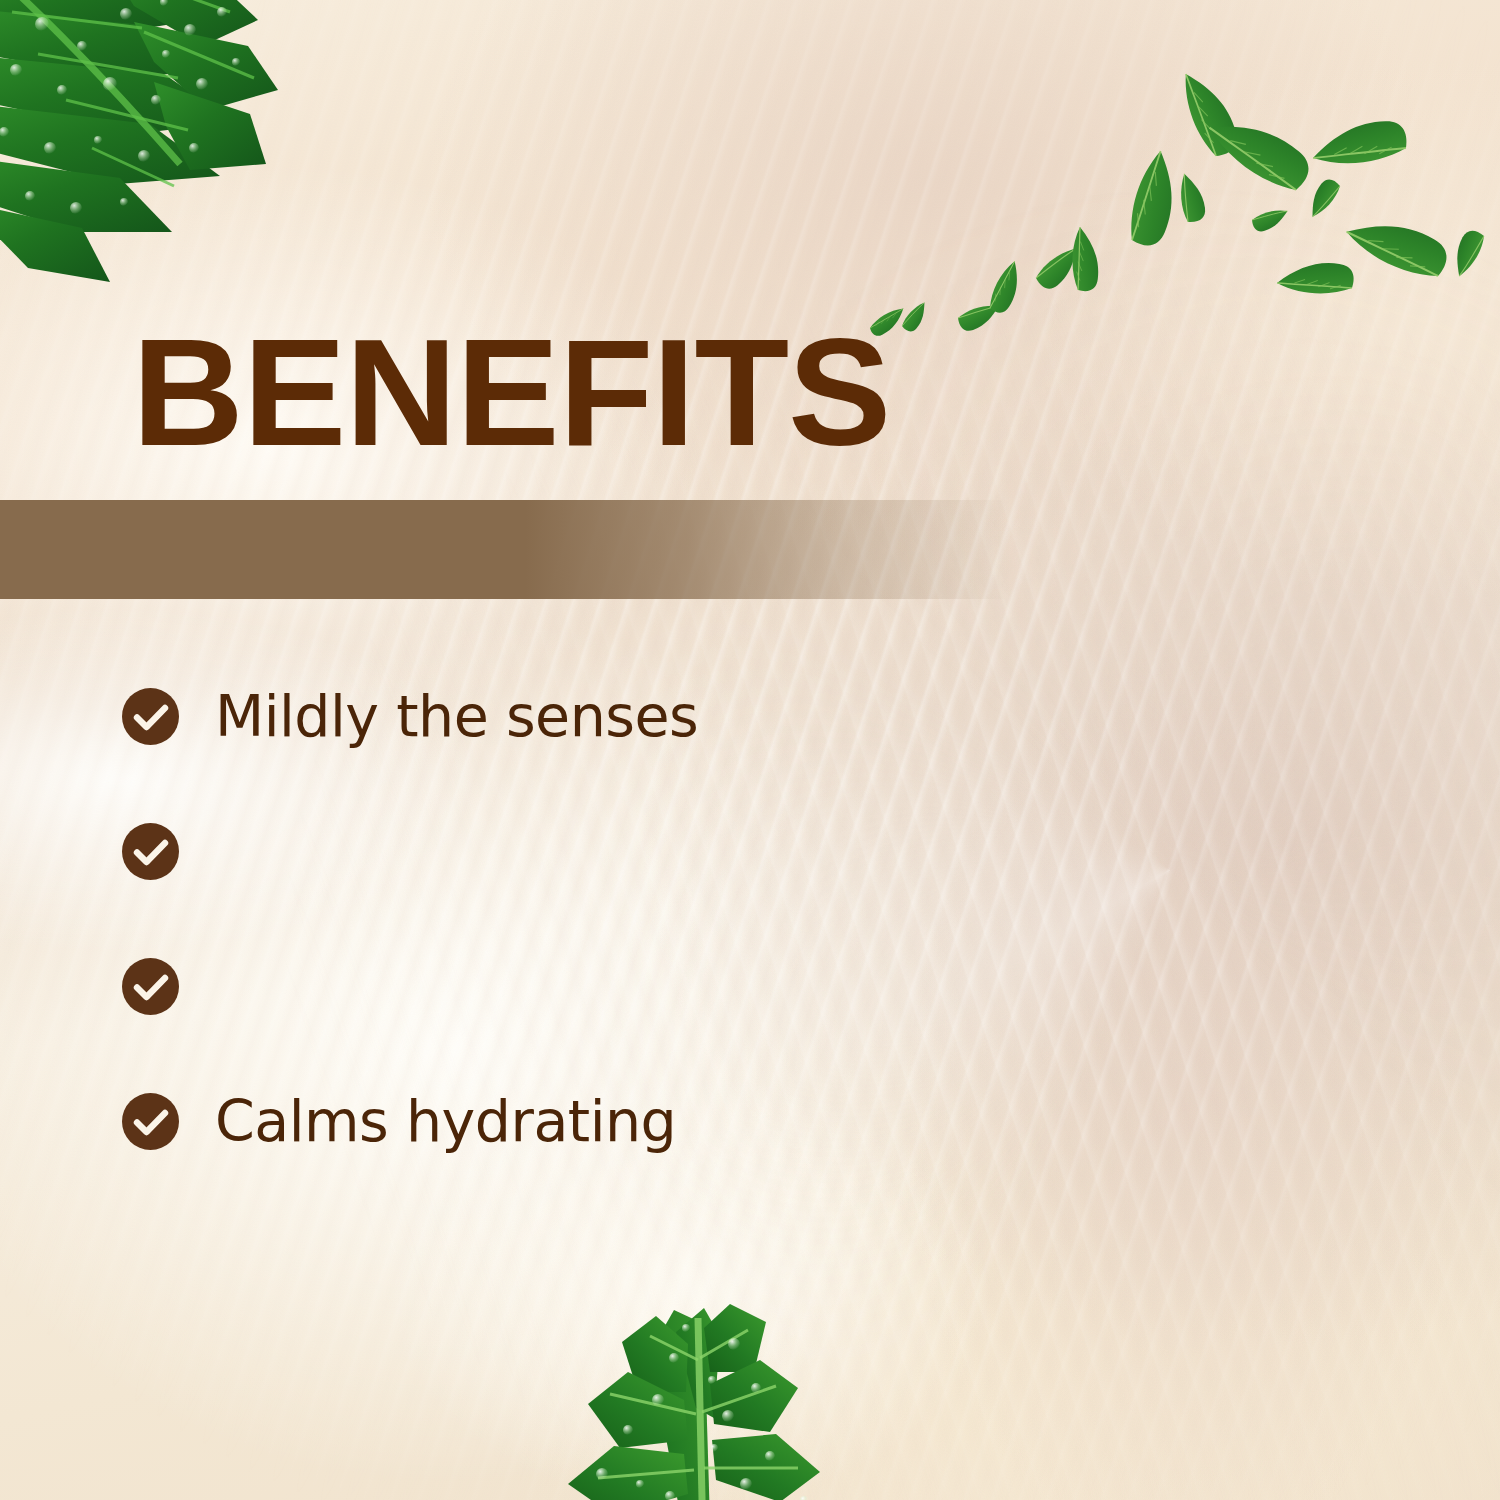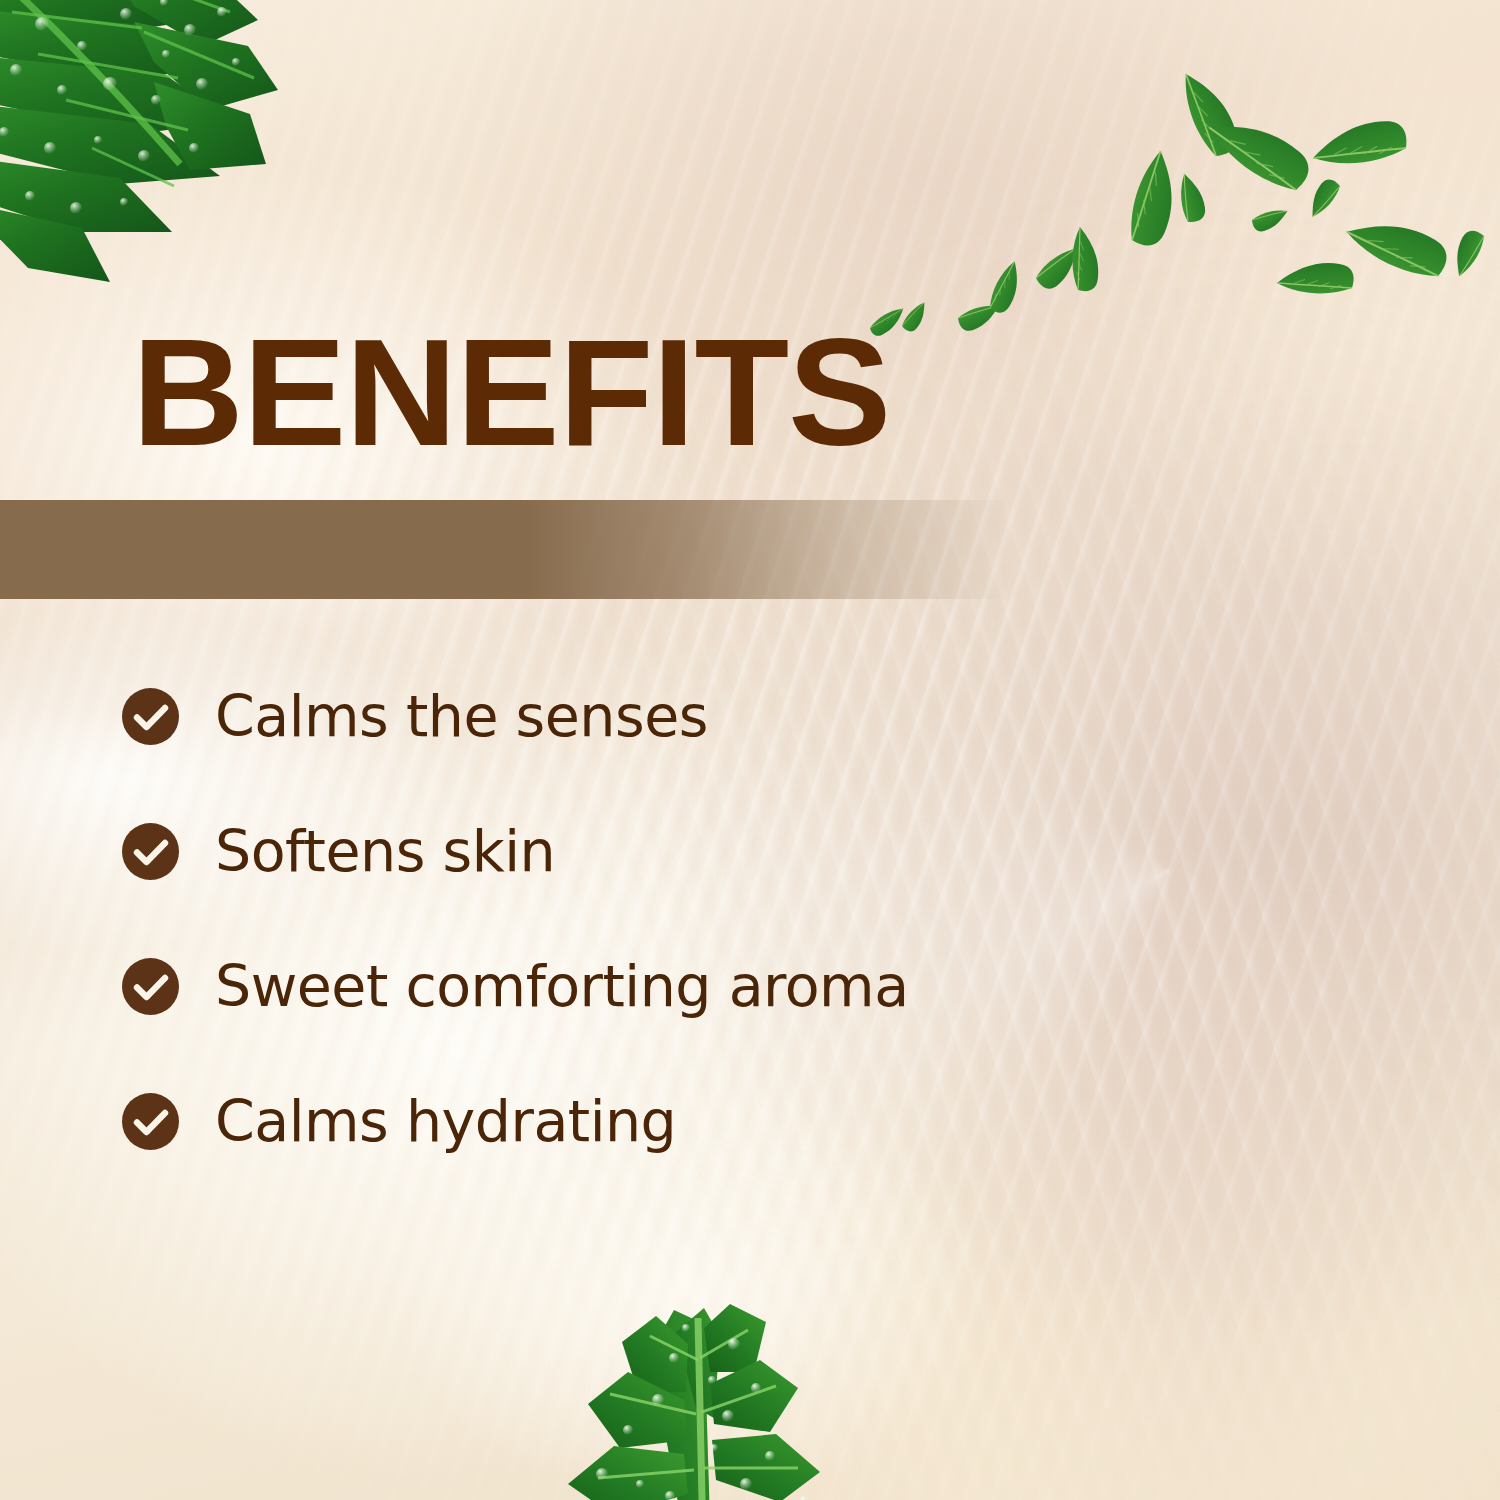--- a/index.html
+++ b/index.html
@@ -243,7 +243,7 @@
           <path d="M15 29.5 L24.5 39 L43 20" class="badge-check" fill="none" stroke-width="6.4" stroke-linecap="round" stroke-linejoin="round" stroke="#FBF4E8"></path>
         </svg>
       </span>
-      <span class="item-label" style="color: rgb(75, 37, 8);">Calms the senses</span>
+      <span class="item-label" style="color: rgb(75, 37, 8);">Mildly the senses</span>
     </div>
 
     <div class="item">

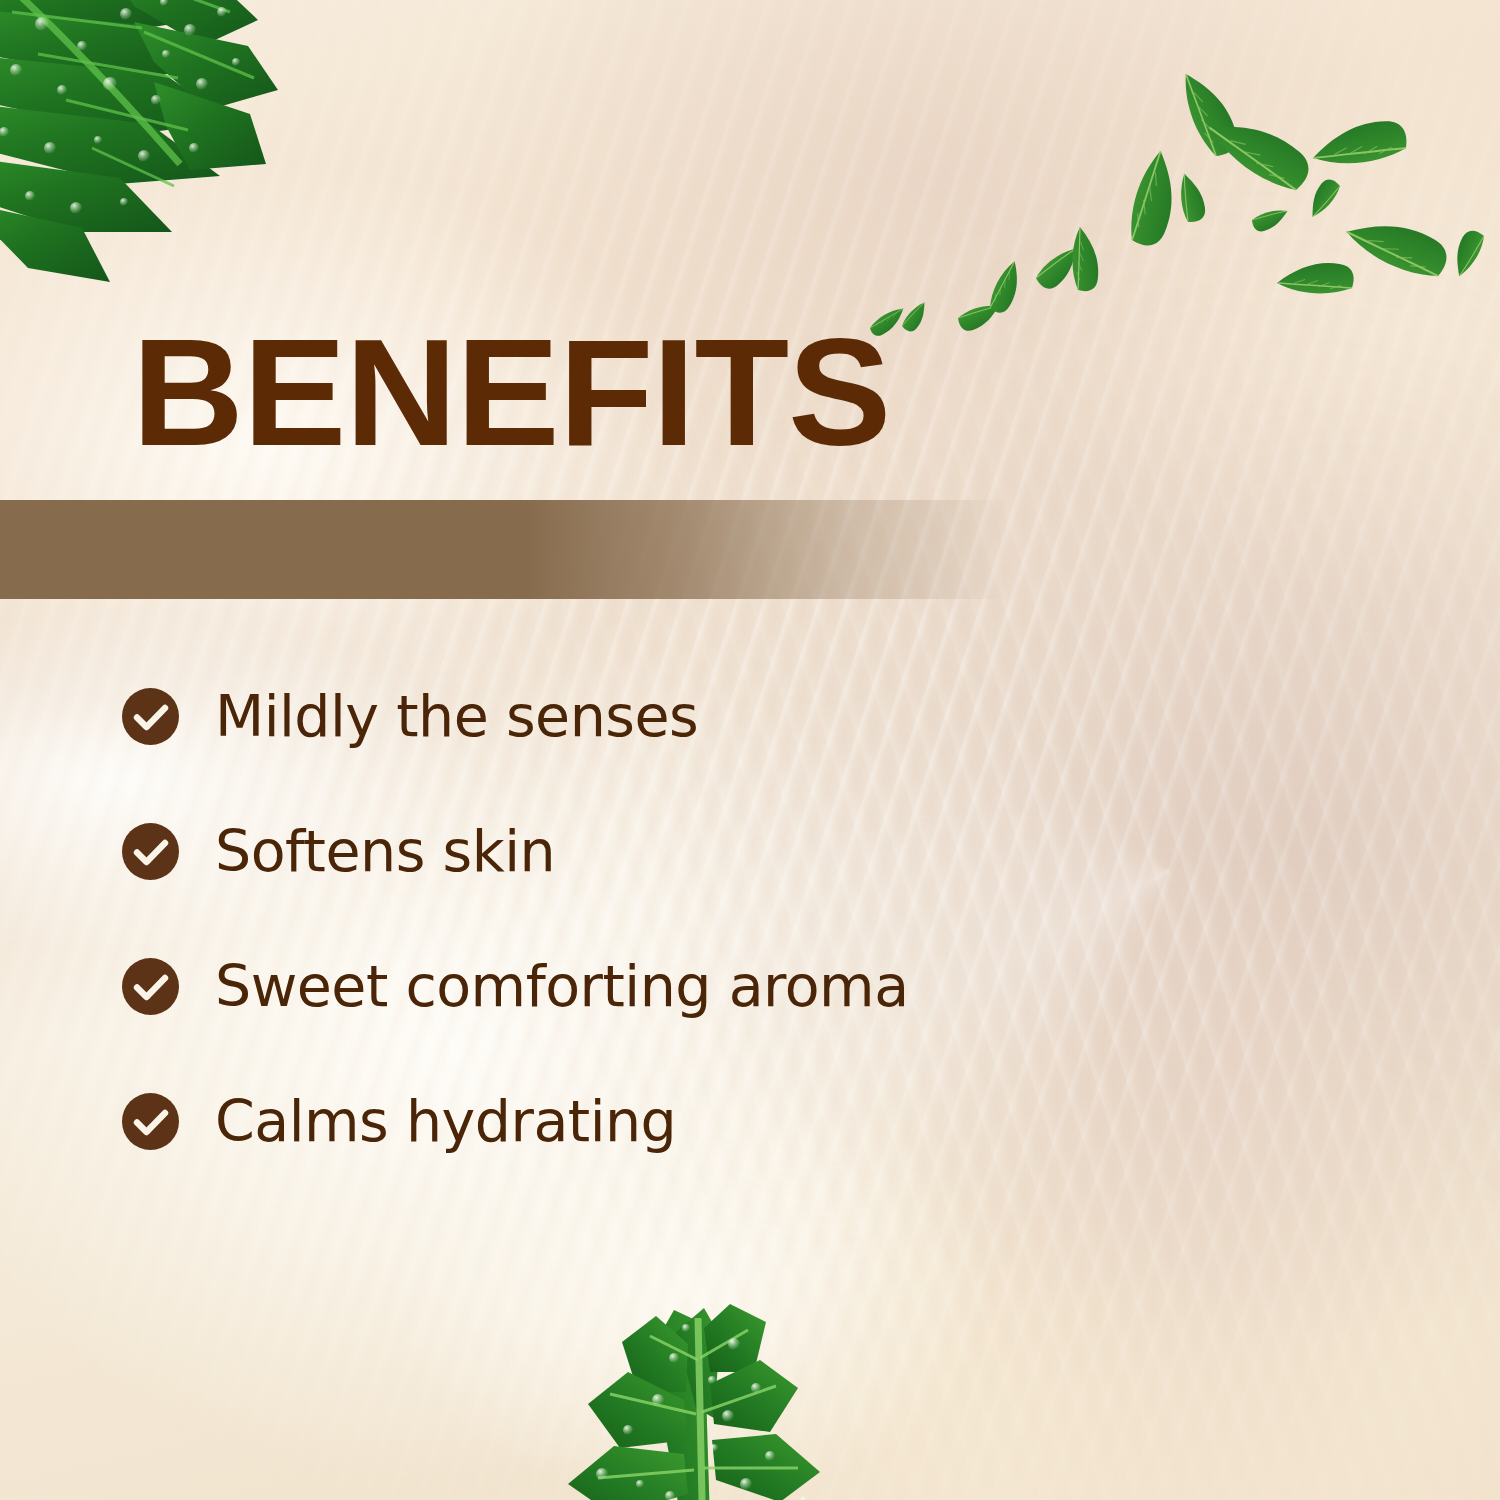--- a/index.html
+++ b/index.html
@@ -253,7 +253,6 @@
           <path d="M15 29.5 L24.5 39 L43 20" class="badge-check" fill="none" stroke-width="6.4" stroke-linecap="round" stroke-linejoin="round" stroke="#FBF4E8"></path>
         </svg>
       </span>
-      <span class="item-label" style="color: rgb(75, 37, 8);">Softens skin</span>
     </div>
 
     <div class="item">

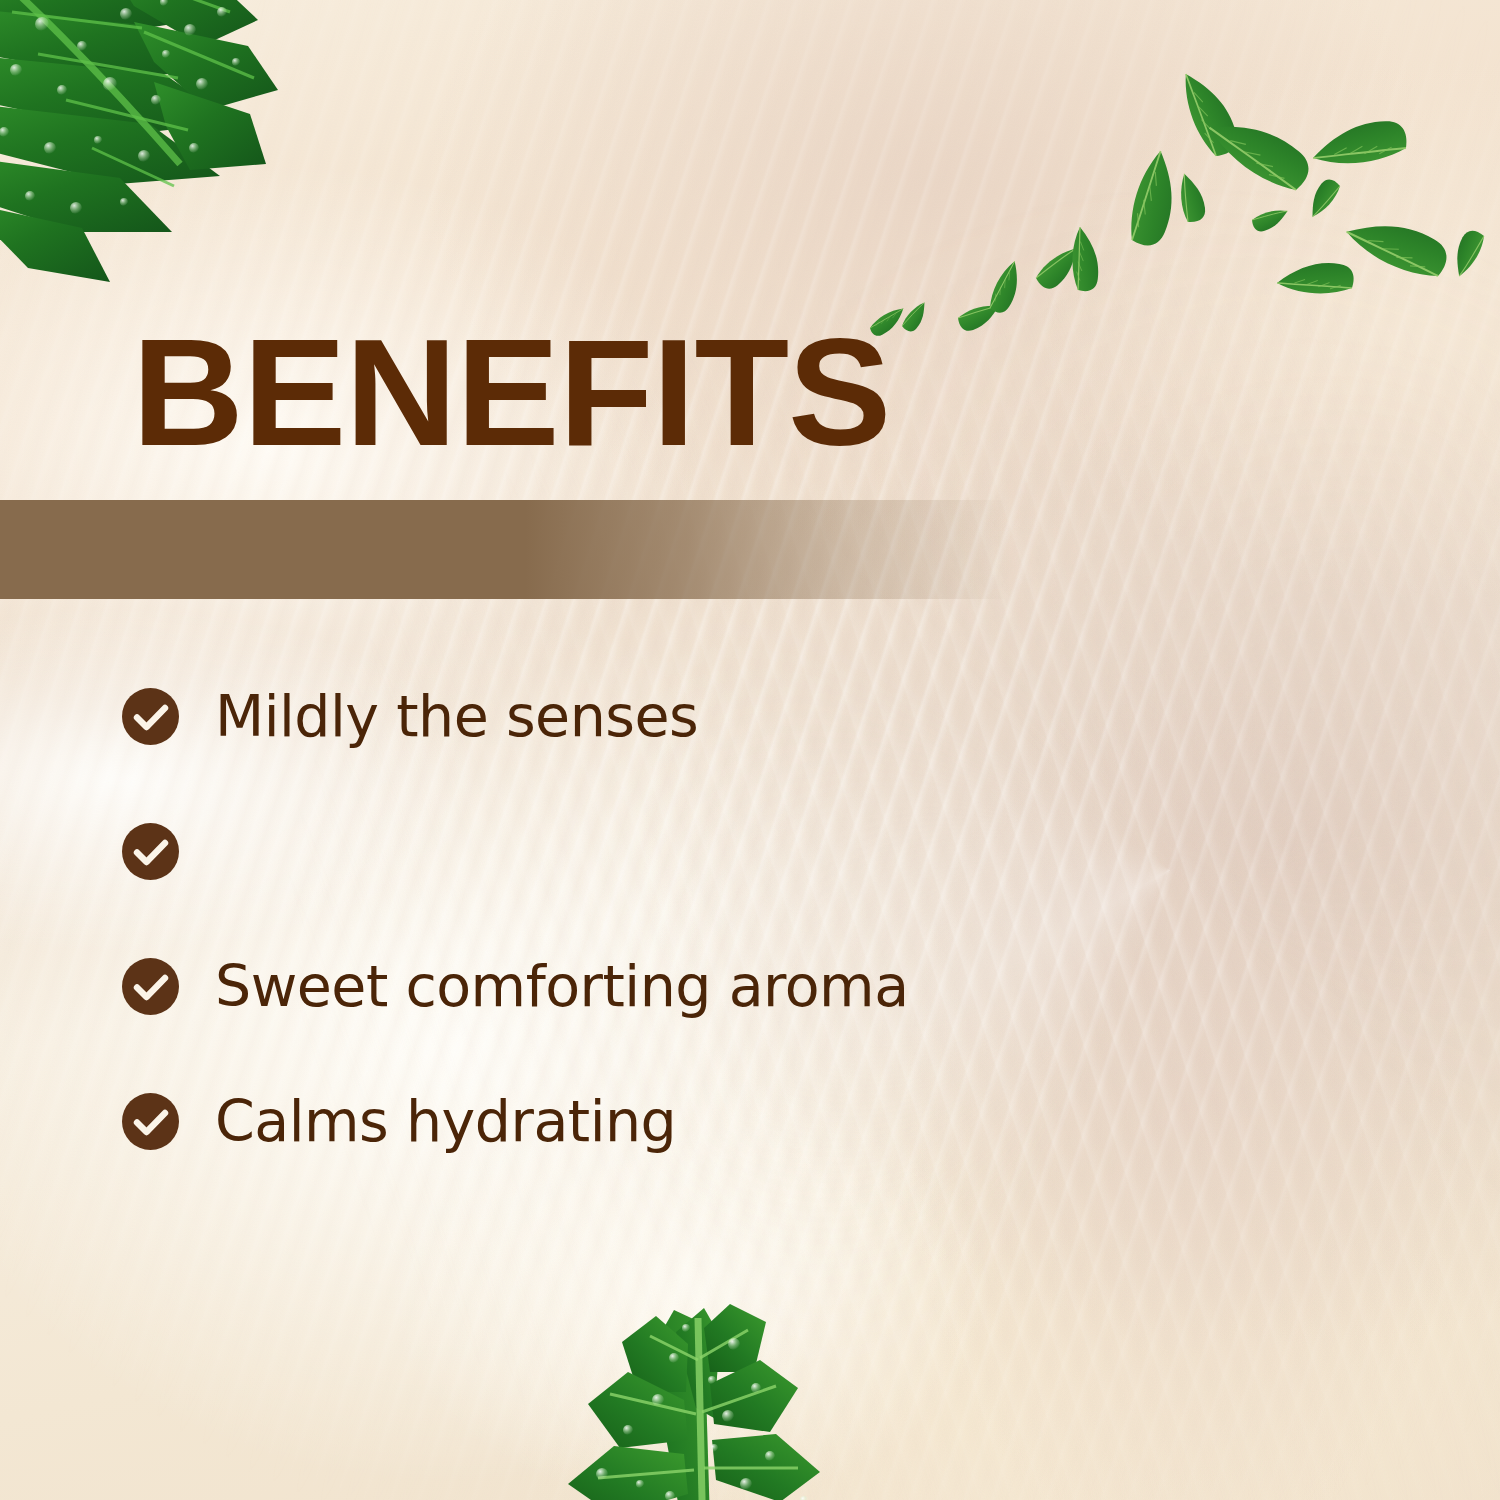--- a/index.html
+++ b/index.html
@@ -262,7 +262,6 @@
           <path d="M15 29.5 L24.5 39 L43 20" class="badge-check" fill="none" stroke-width="6.4" stroke-linecap="round" stroke-linejoin="round" stroke="#FBF4E8"></path>
         </svg>
       </span>
-      <span class="item-label" style="color: rgb(75, 37, 8);">Sweet comforting aroma</span>
     </div>
 
     <div class="item">

